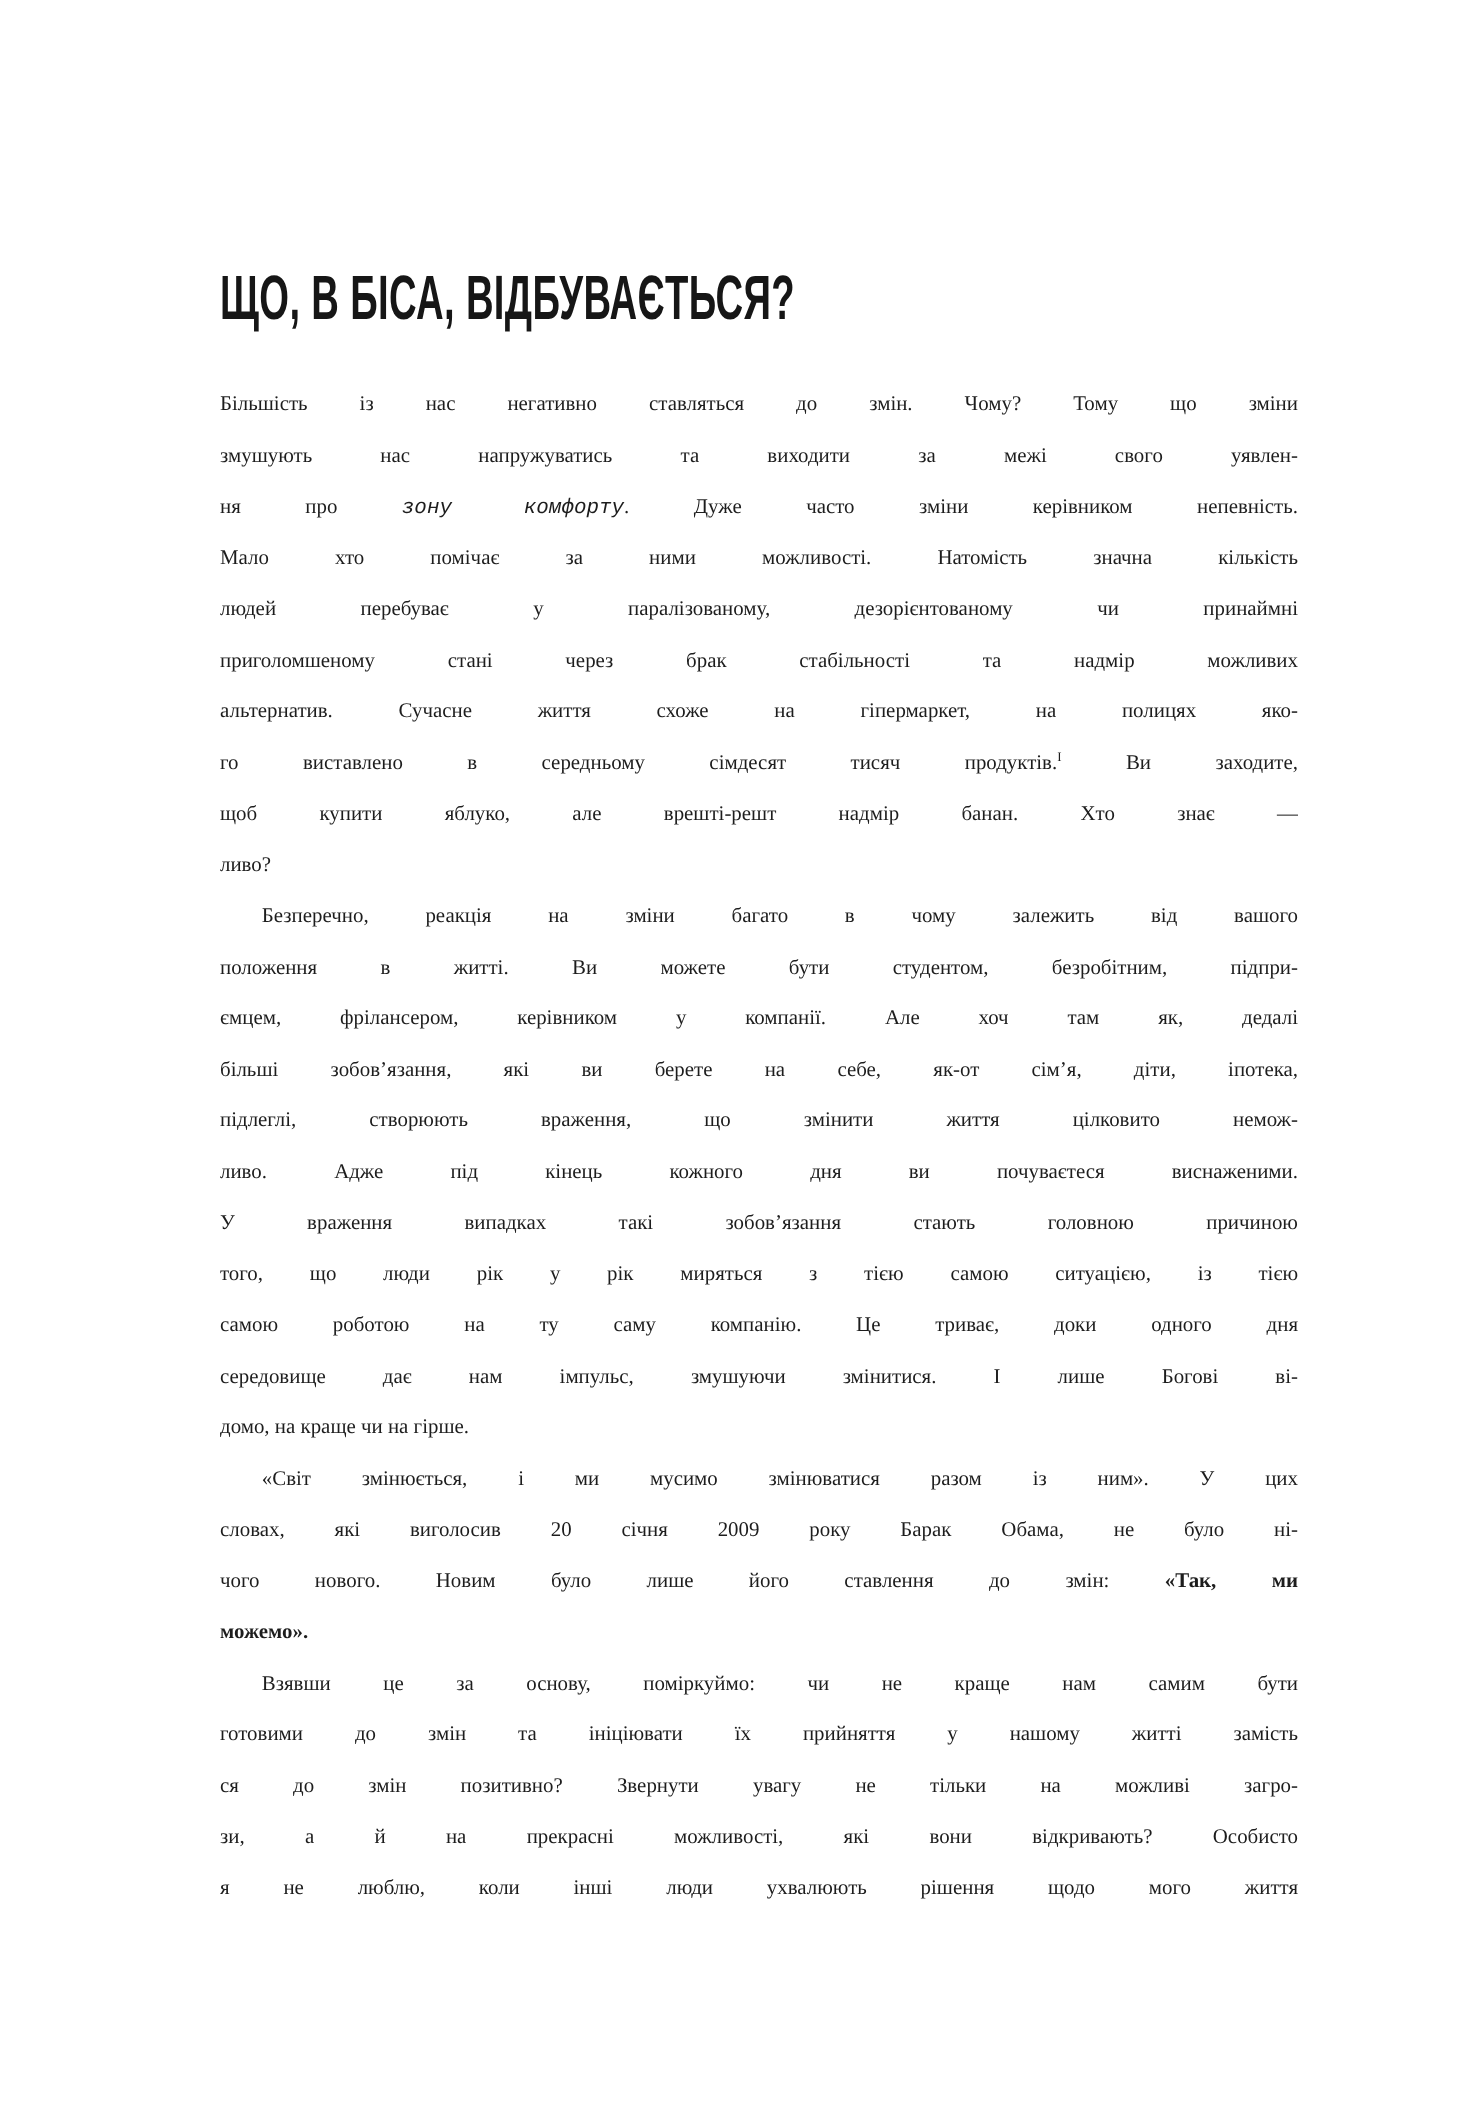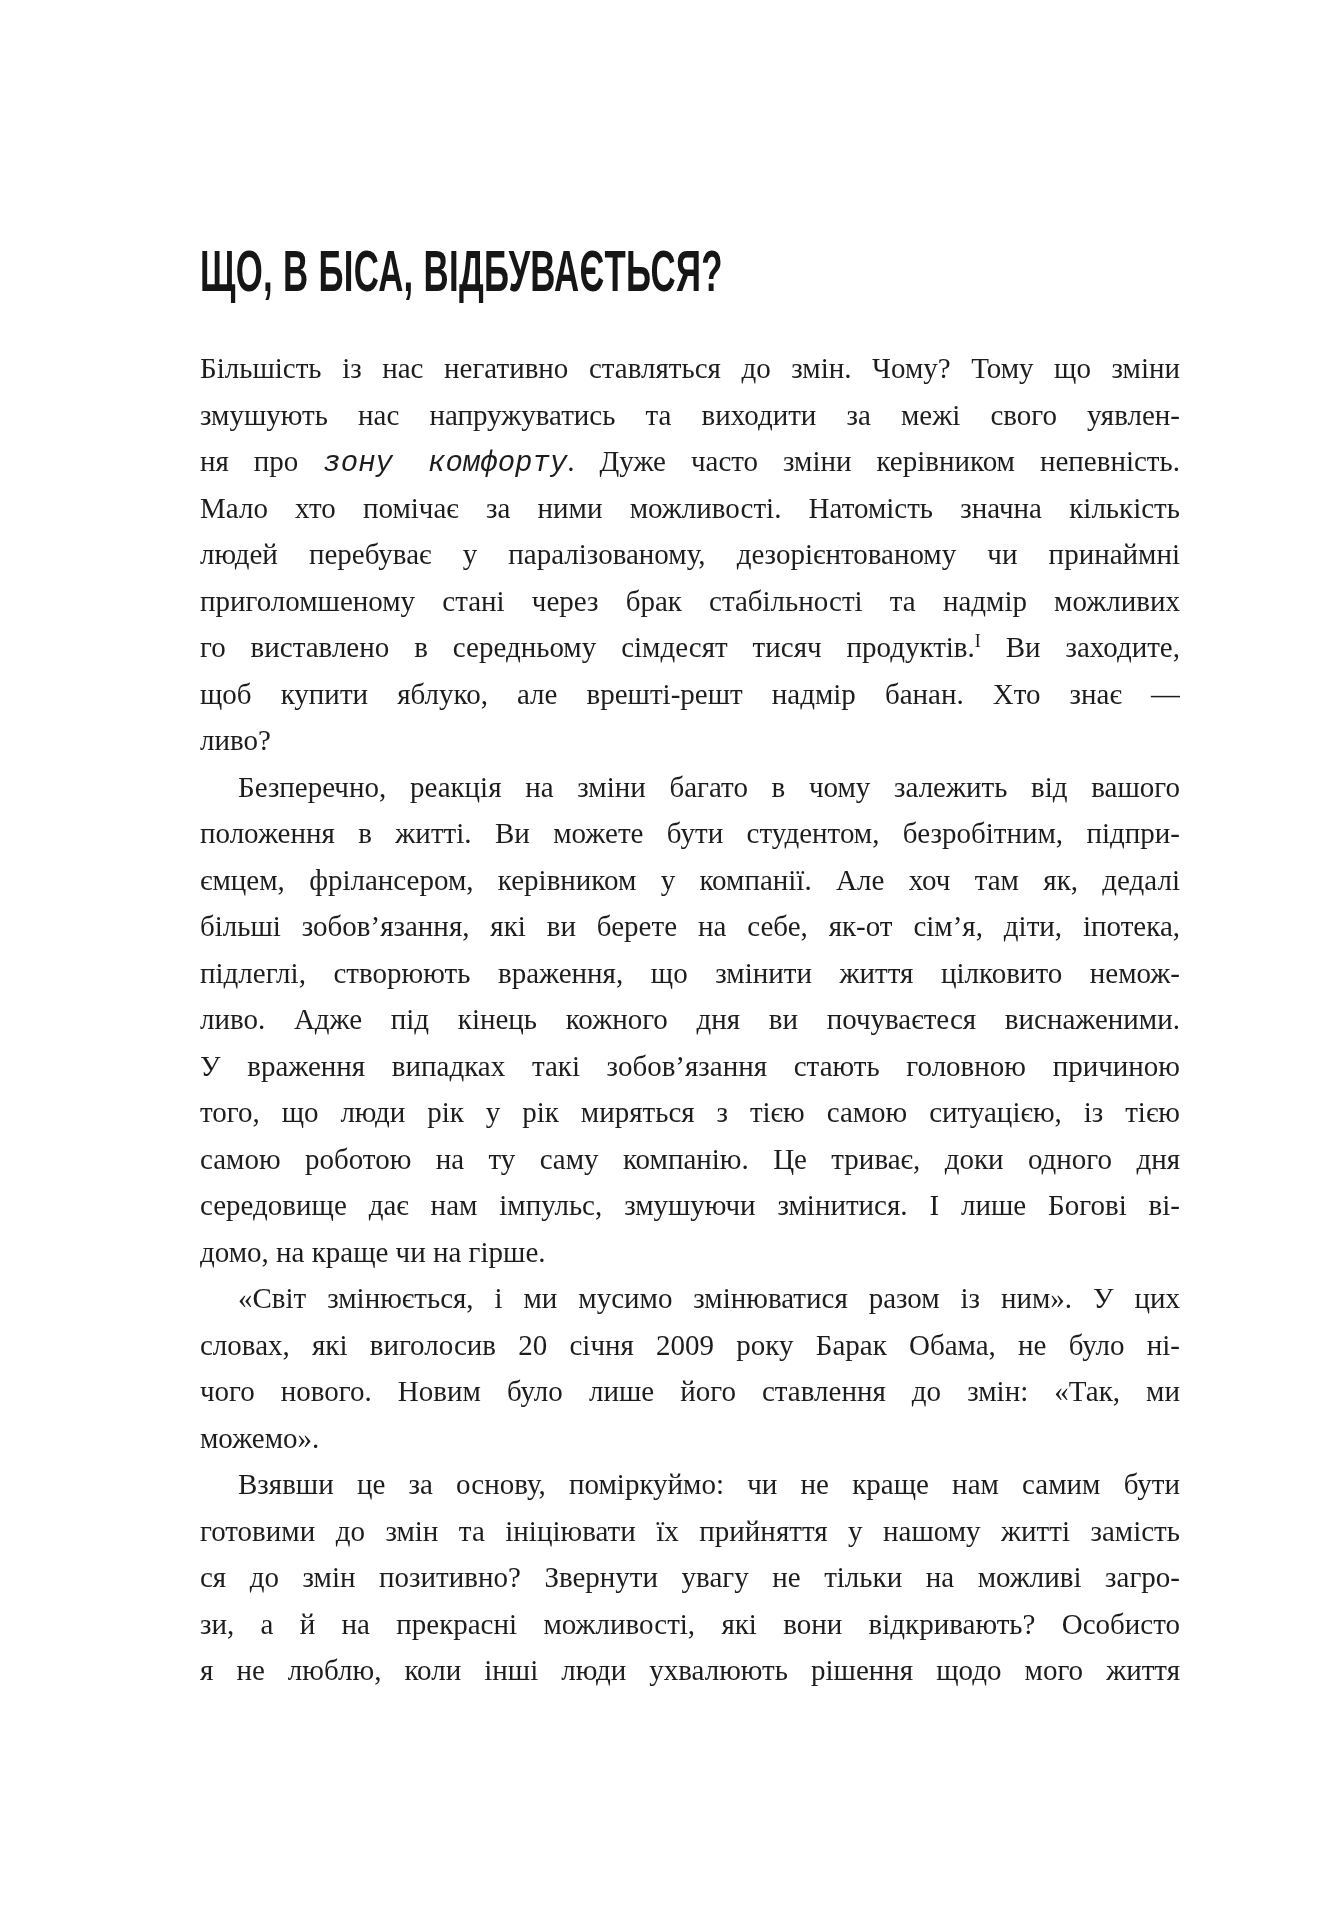--- a/index.html
+++ b/index.html
@@ -32,7 +32,7 @@
     color: #161616;
   }
   .body-text {
-    font-size: 29px;
+    font-size: 19px;
     line-height: 46.5px;
   }
   .para { margin: 0; }

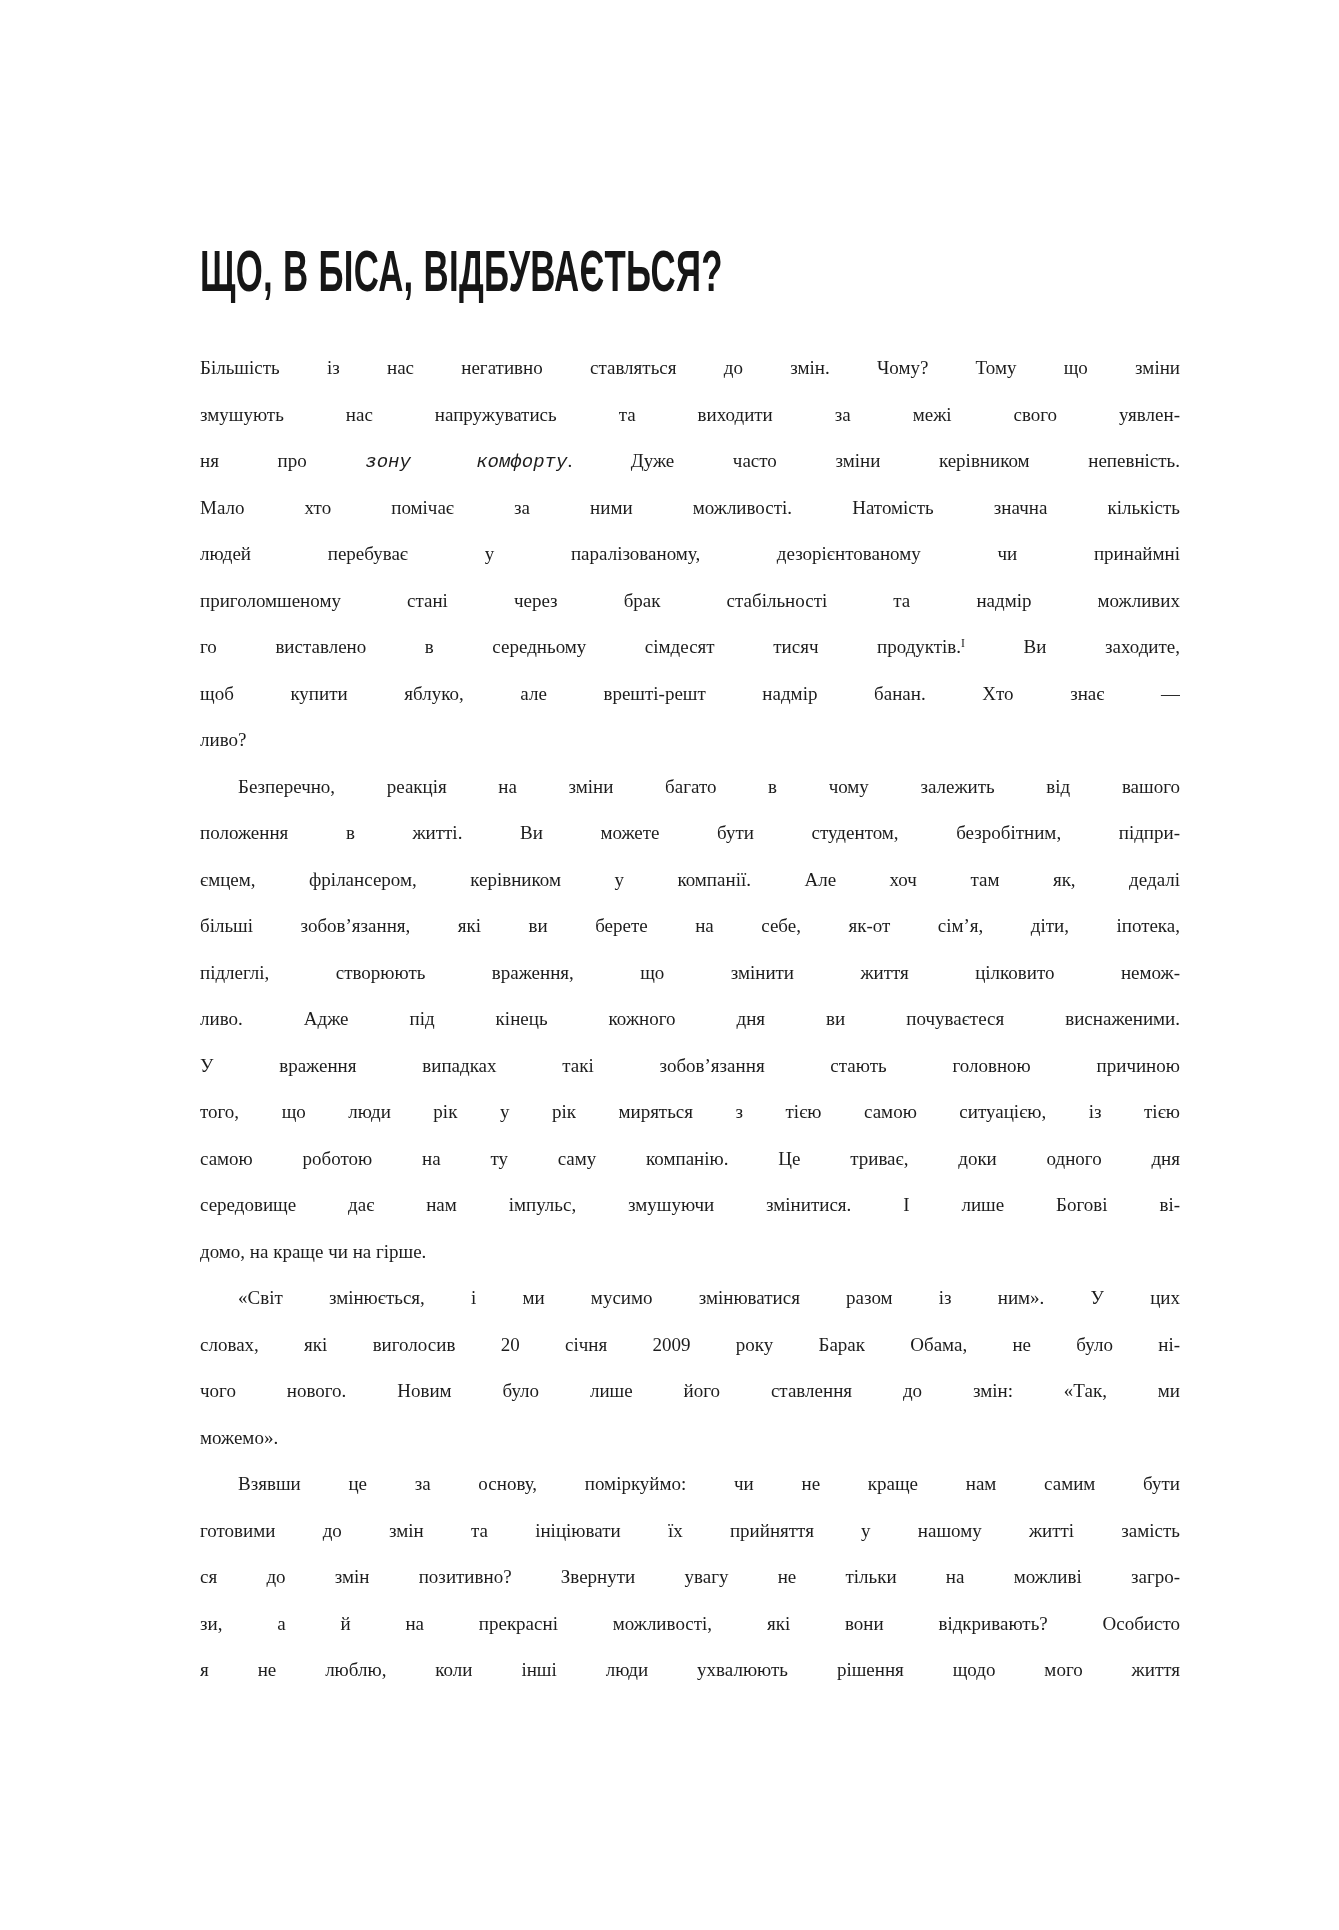--- a/index.html
+++ b/index.html
@@ -70,6 +70,7 @@
           <div class="line"><span>Мало хто помічає за ними можливості. Натомість значна кількість</span></div>
           <div class="line"><span>людей перебуває у паралізованому, дезорієнтованому чи принаймні</span></div>
           <div class="line"><span>приголомшеному стані через брак стабільності та надмір можливих</span></div>
+          <div class="line"><span>альтернатив. Сучасне життя схоже на гіпермаркет, на полицях яко-</span></div>
           <div class="line"><span>го виставлено в середньому сімдесят тисяч продуктів.</span><span class="run-sup">I</span><span> Ви заходите,</span></div>
           <div class="line"><span>щоб купити яблуко, але врешті-решт надмір банан. Хто знає —</span></div>
           <div class="line last"><span>ливо?</span></div>

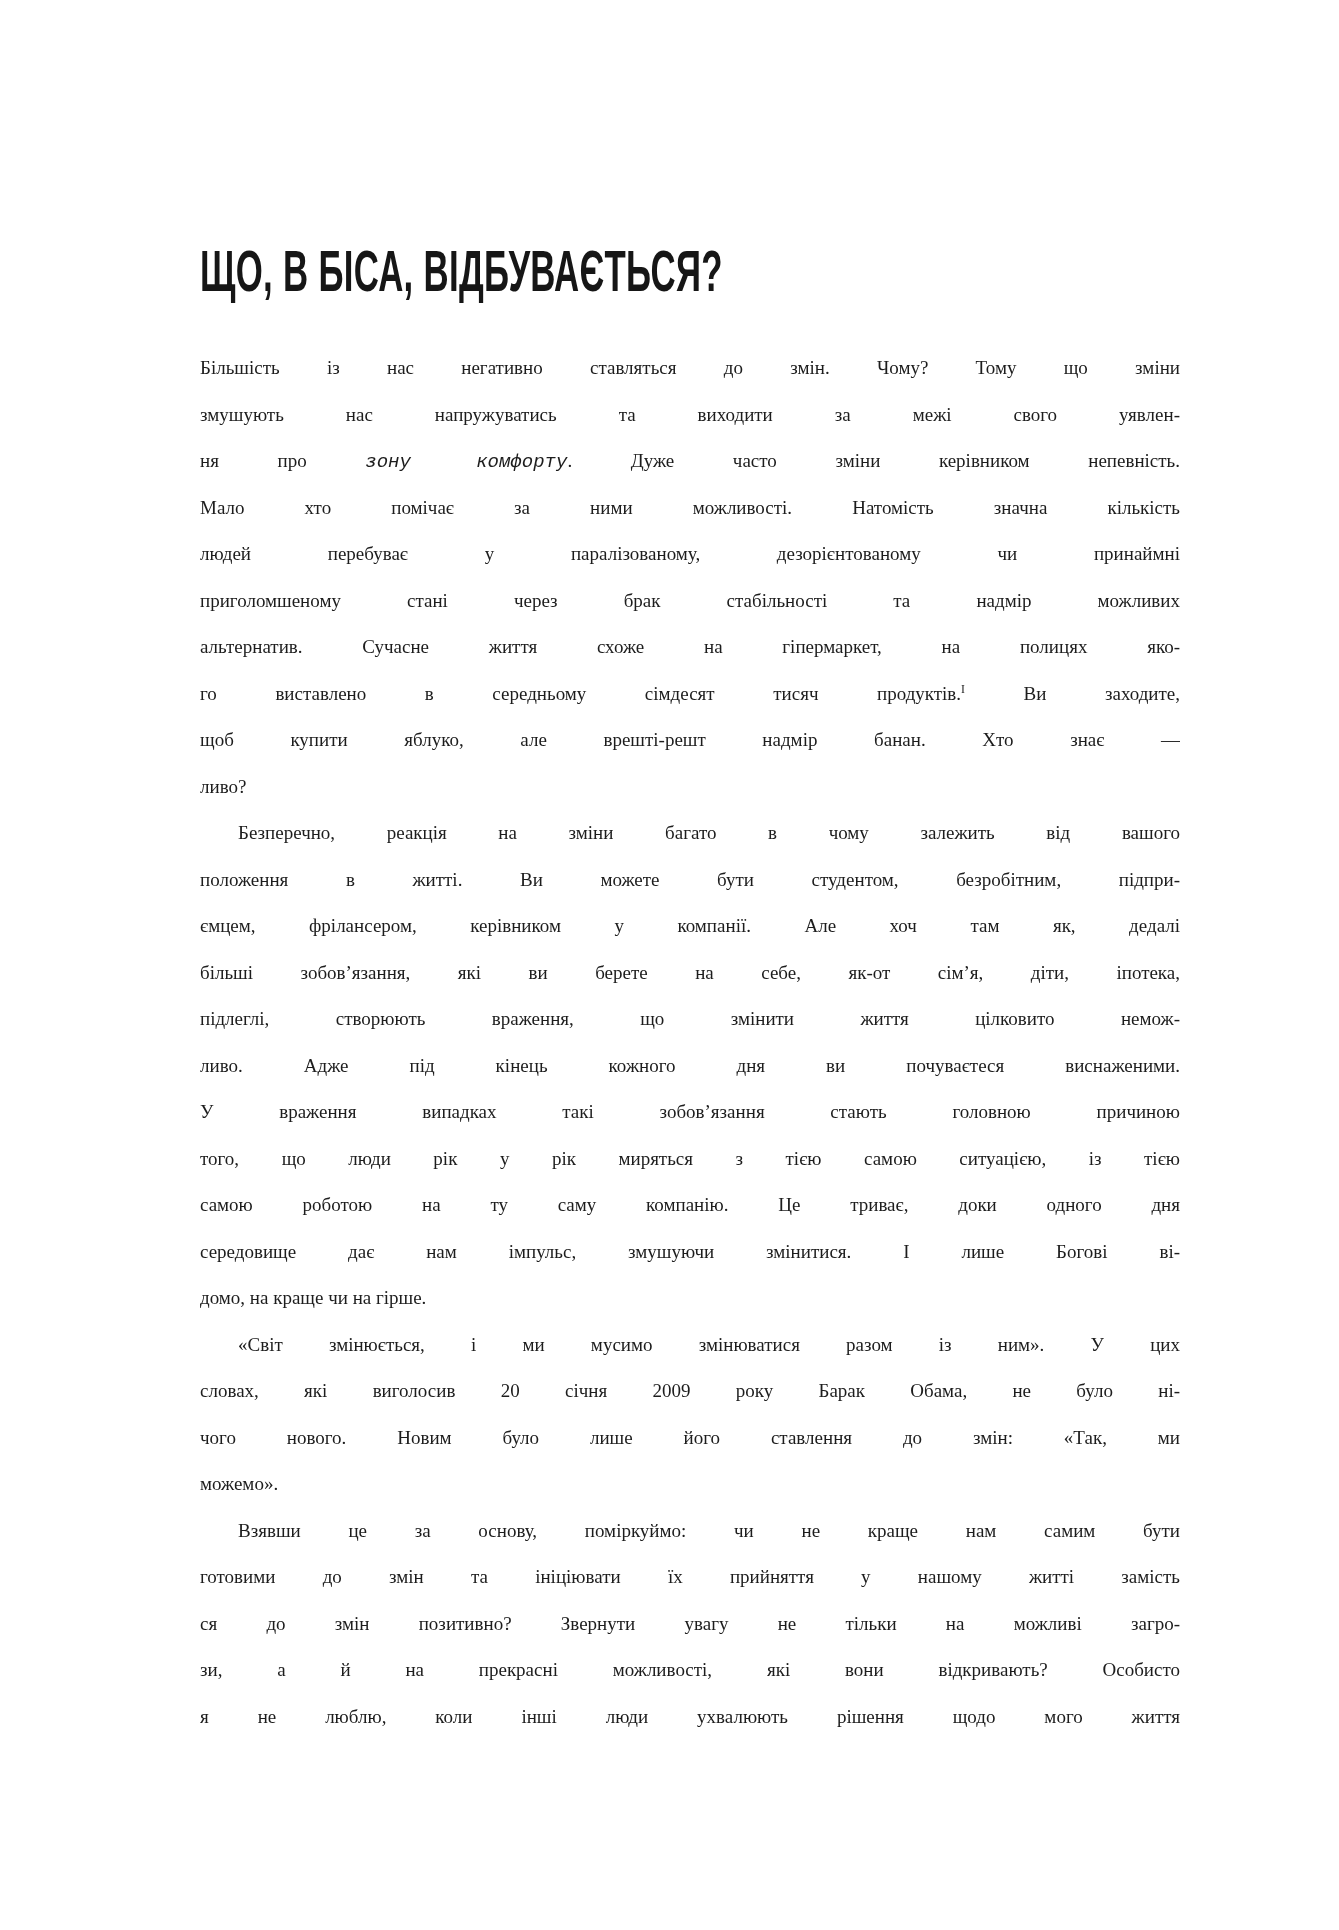--- a/index.html
+++ b/index.html
@@ -47,7 +47,7 @@
   }
   .para.indent .line:first-child { text-indent: 38px; }
   .run-italic { font-style: italic; font-family: Liberation Mono, monospace; }
-  .run-bold { font-weight: 400; }
+  .run-bold { font-weight: 700; }
   .run-sup {
     display: inline-block;
     font-size: 0.62em;

